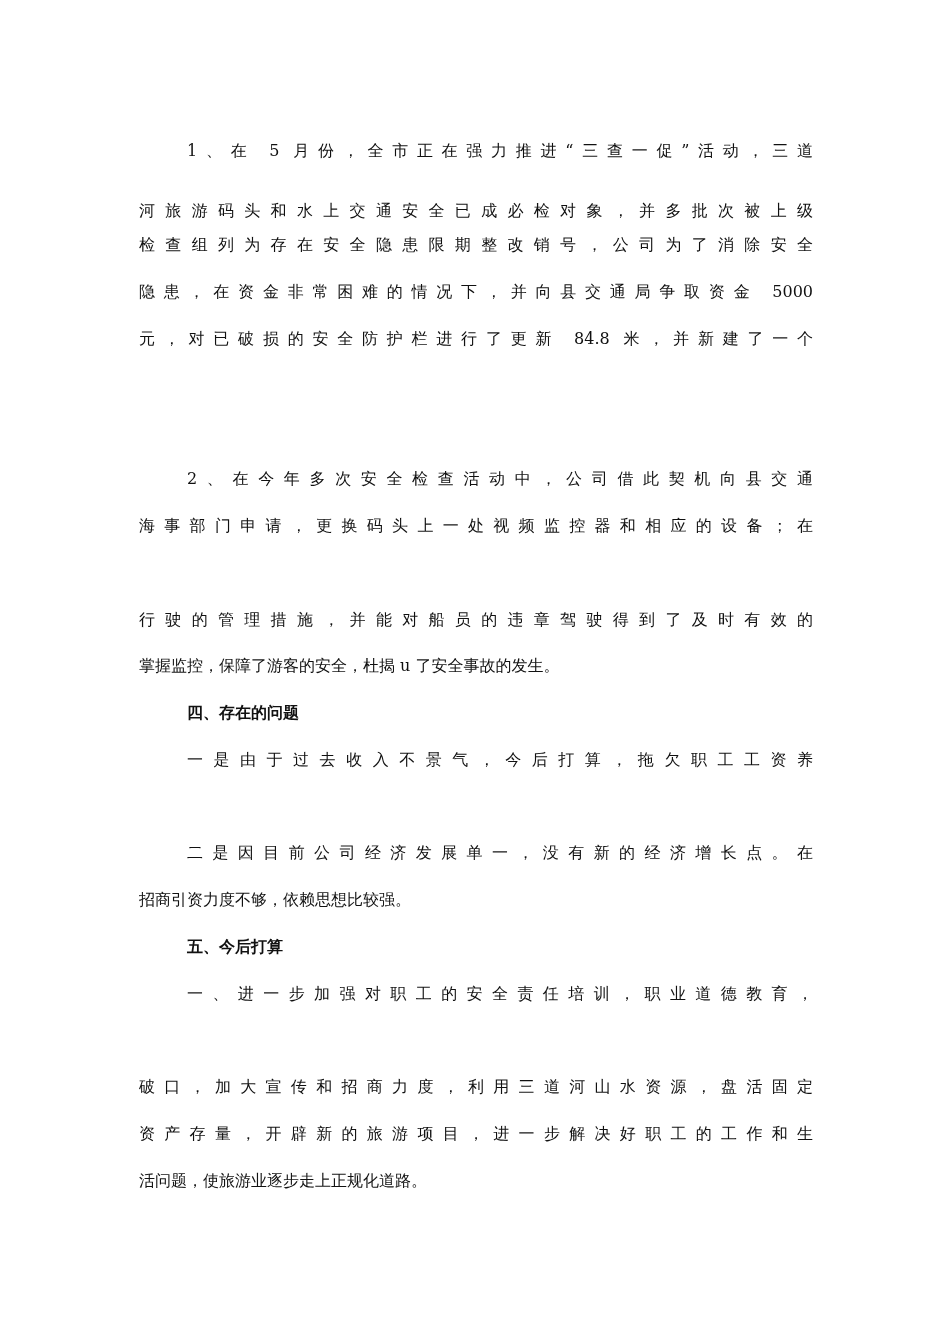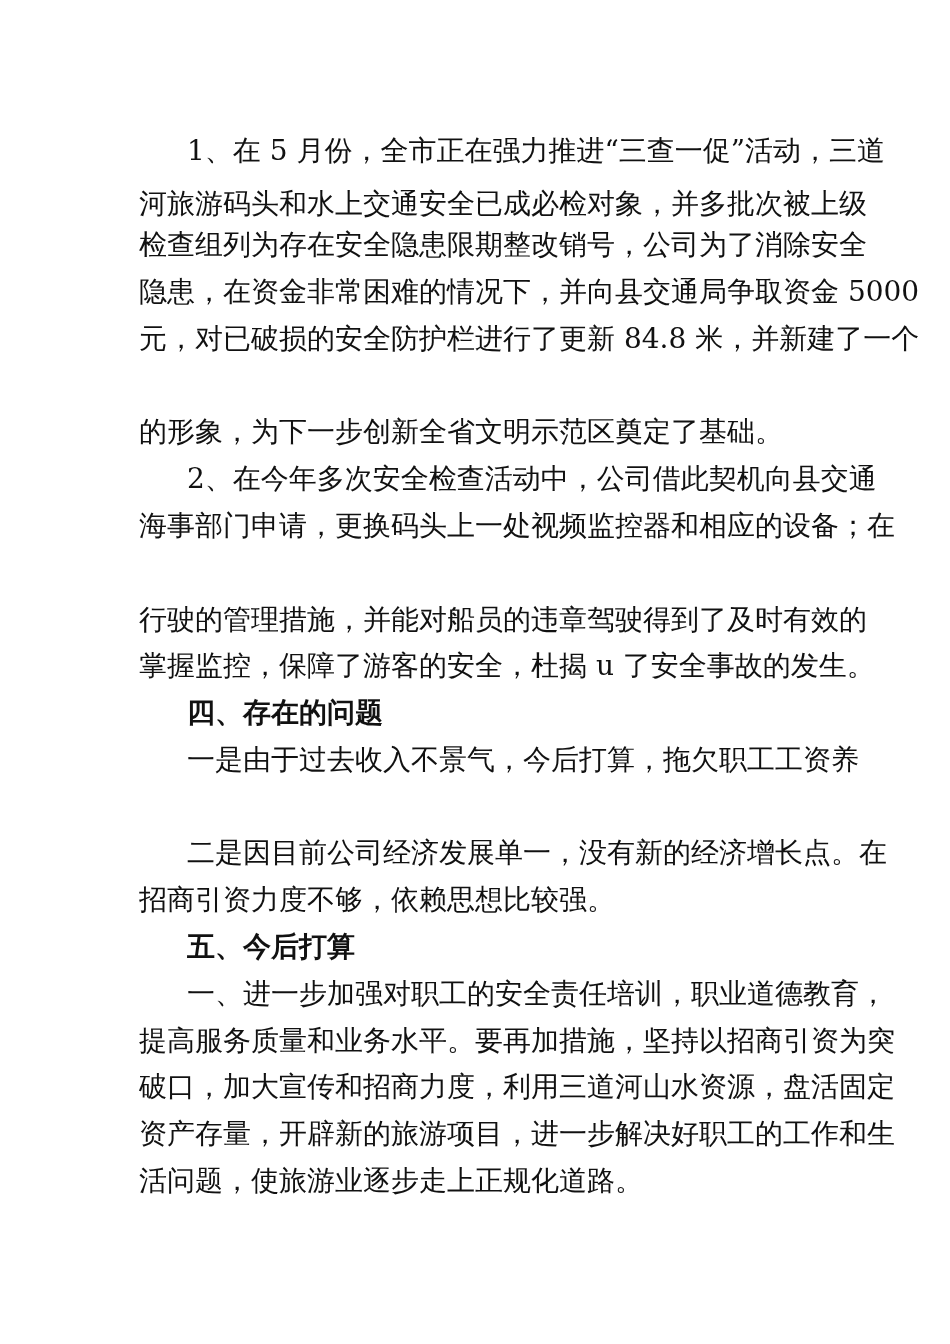--- a/index.html
+++ b/index.html
@@ -12,7 +12,7 @@
     height: 40px;
     line-height: 40px;
     font-family: "DejaVu Serif", "Liberation Serif", serif;
-    font-size: 28px;
+    font-size: 16px;
     color: #111111;
     white-space: nowrap;
     text-align: justify;

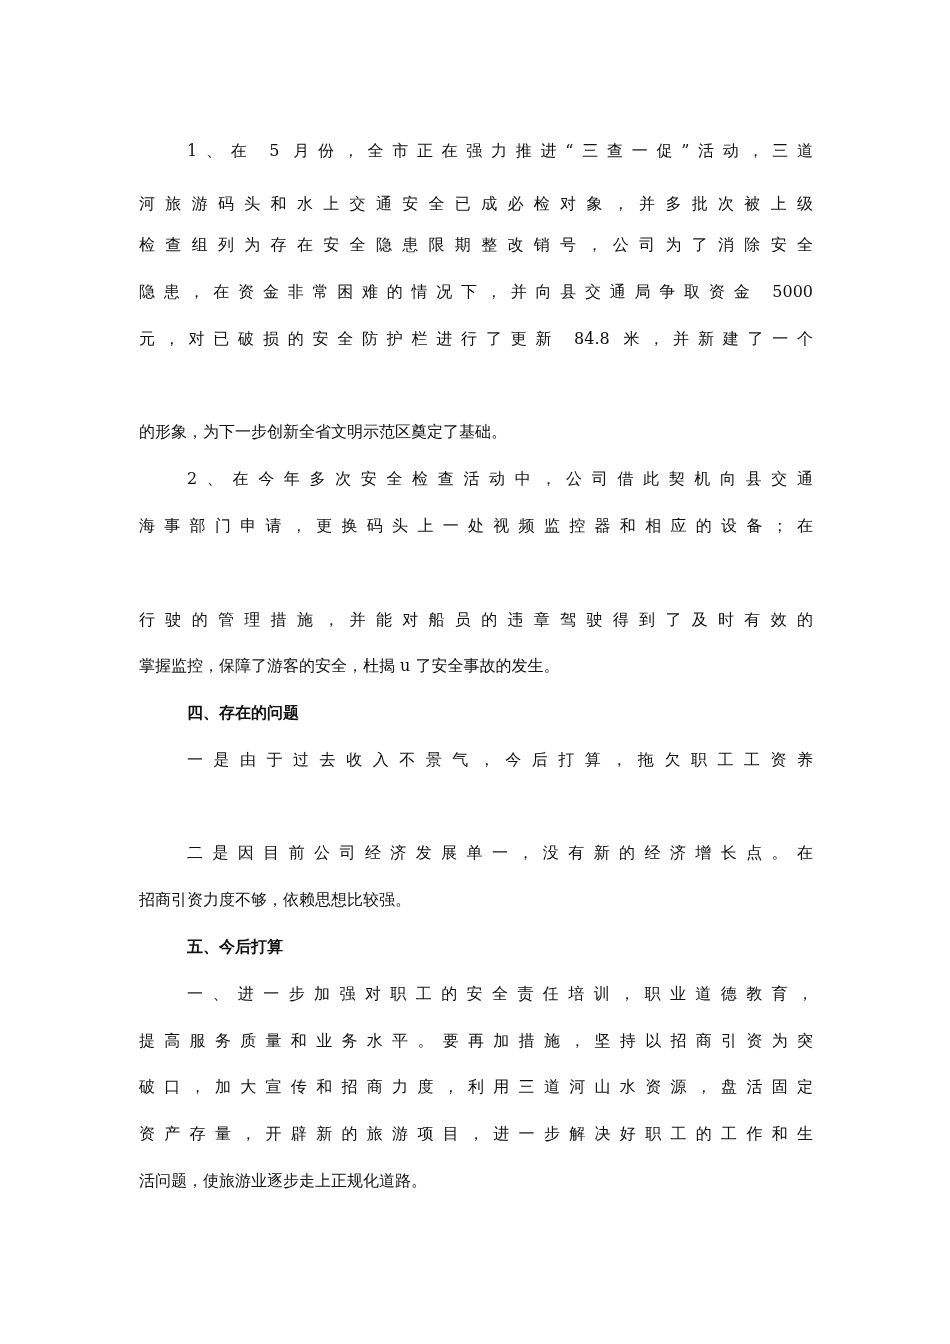--- a/index.html
+++ b/index.html
@@ -33,7 +33,7 @@
 <div class="page">
 
   <div class="line indent" style="top:131px">1、在 5 月份，全市正在强力推进“三查一促”活动，三道</div>
-  <div class="line" style="top:184px">河旅游码头和水上交通安全已成必检对象，并多批次被上级</div>
+  <div class="line" style="top:191px">河旅游码头和水上交通安全已成必检对象，并多批次被上级</div>
   <div class="line" style="top:225px">检查组列为存在安全隐患限期整改销号，公司为了消除安全</div>
   <div class="line" style="top:272px">隐患，在资金非常困难的情况下，并向县交通局争取资金 5000</div>
   <div class="line" style="top:319px">元，对已破损的安全防护栏进行了更新 84.8 米，并新建了一个</div>

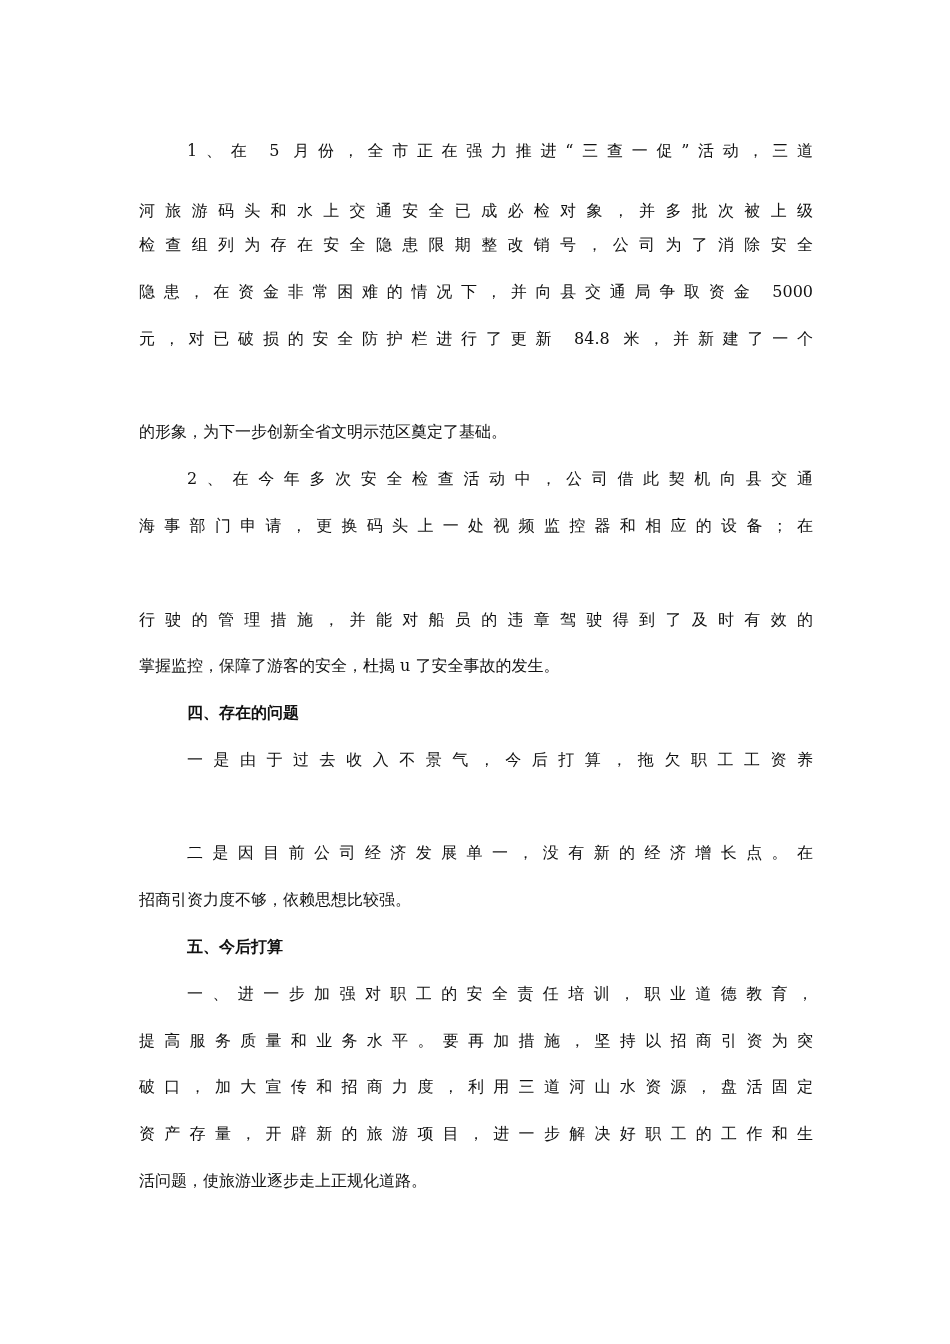--- a/index.html
+++ b/index.html
@@ -37,7 +37,6 @@
   <div class="line" style="top:225px">检查组列为存在安全隐患限期整改销号，公司为了消除安全</div>
   <div class="line" style="top:272px">隐患，在资金非常困难的情况下，并向县交通局争取资金 5000</div>
   <div class="line" style="top:319px">元，对已破损的安全防护栏进行了更新 84.8 米，并新建了一个</div>
-  <div class="line last" style="top:412px">的形象，为下一步创新全省文明示范区奠定了基础。</div>
 
   <div class="line indent" style="top:459px">2、在今年多次安全检查活动中，公司借此契机向县交通</div>
   <div class="line" style="top:506px">海事部门申请，更换码头上一处视频监控器和相应的设备；在</div>

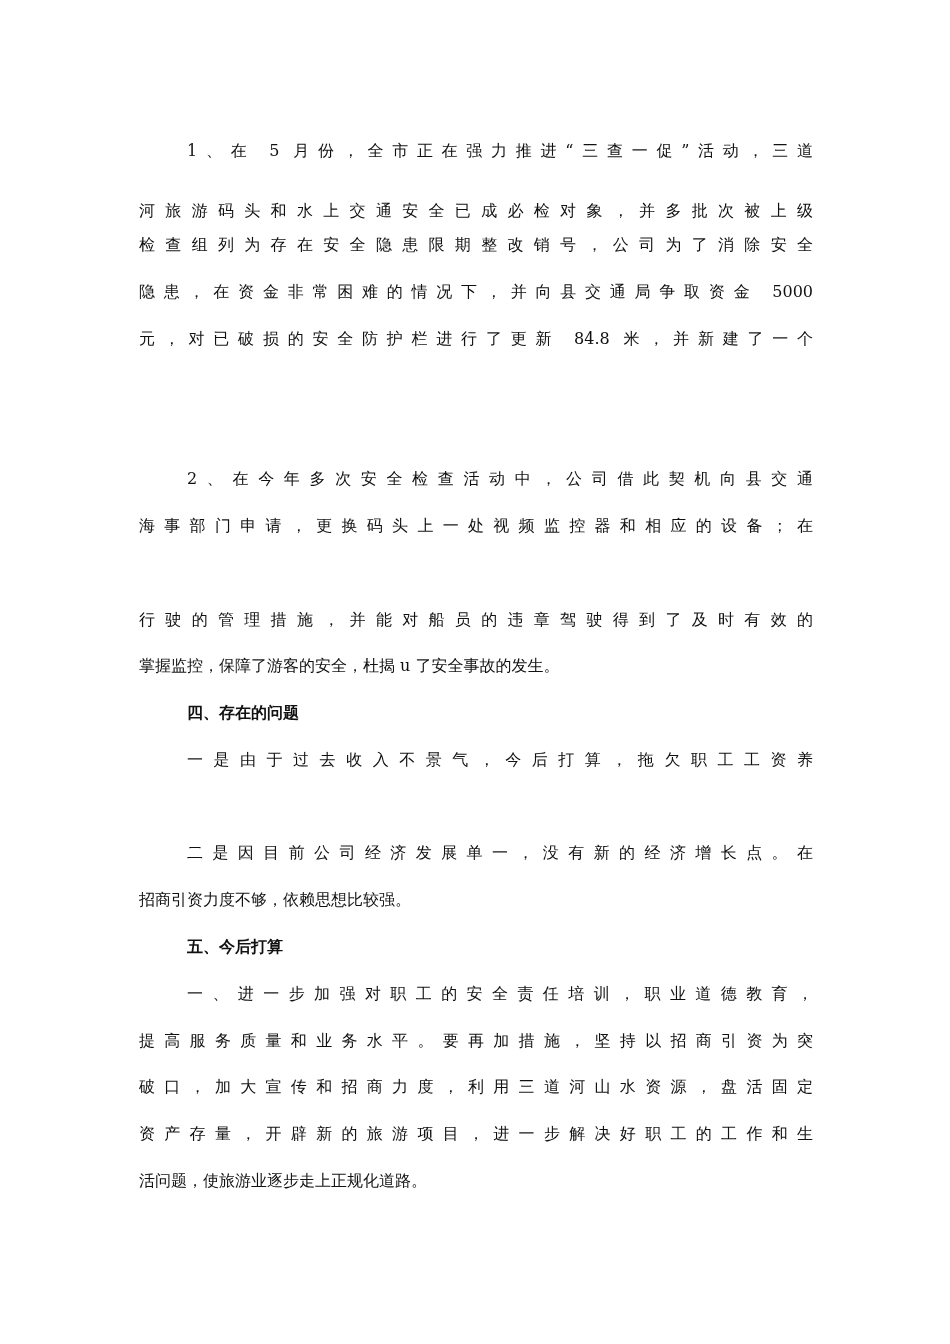--- a/index.html
+++ b/index.html
@@ -53,7 +53,6 @@
   <div class="line indent heading last" style="top:927px">五、今后打算</div>
 
   <div class="line indent" style="top:974px">一、进一步加强对职工的安全责任培训，职业道德教育，</div>
-  <div class="line" style="top:1021px">提高服务质量和业务水平。要再加措施，坚持以招商引资为突</div>
   <div class="line" style="top:1067px">破口，加大宣传和招商力度，利用三道河山水资源，盘活固定</div>
   <div class="line" style="top:1114px">资产存量，开辟新的旅游项目，进一步解决好职工的工作和生</div>
   <div class="line last" style="top:1161px">活问题，使旅游业逐步走上正规化道路。</div>

